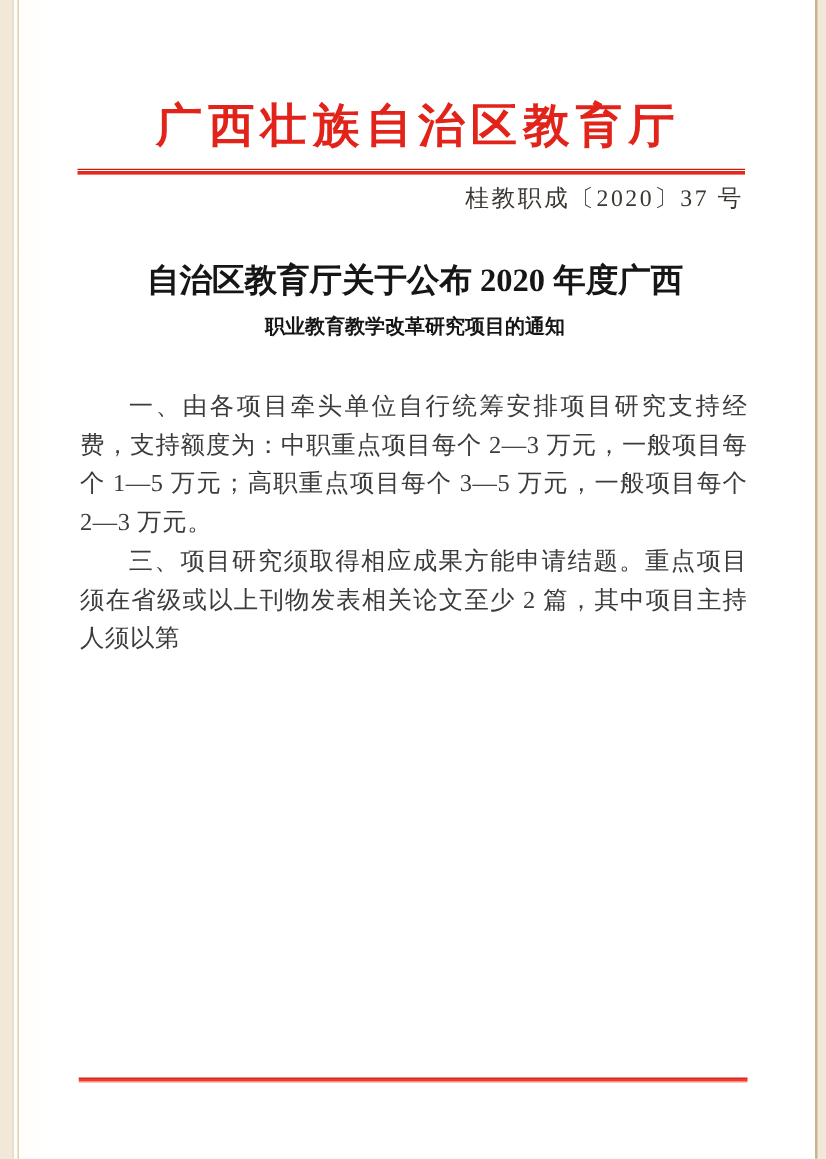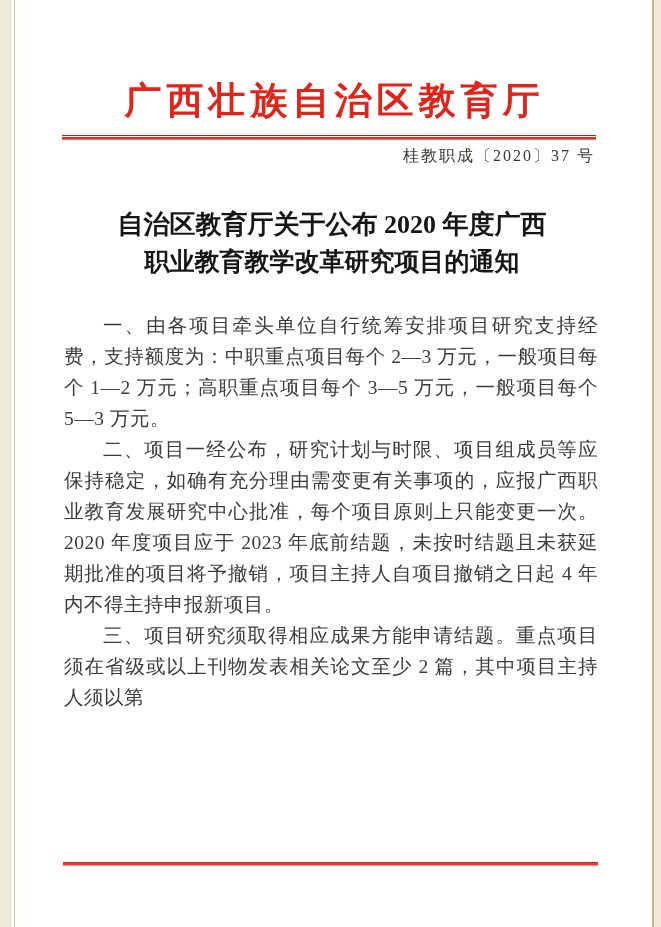--- a/index.html
+++ b/index.html
@@ -45,7 +45,7 @@
   .doc-number{
     position:absolute;top:146px;left:10px;width:585px;
     text-align:right;
-    font-size:16px;color:#3a3631;
+    font-size:19px;color:#3a3631;
     letter-spacing:2px;
     white-space:nowrap;
   }

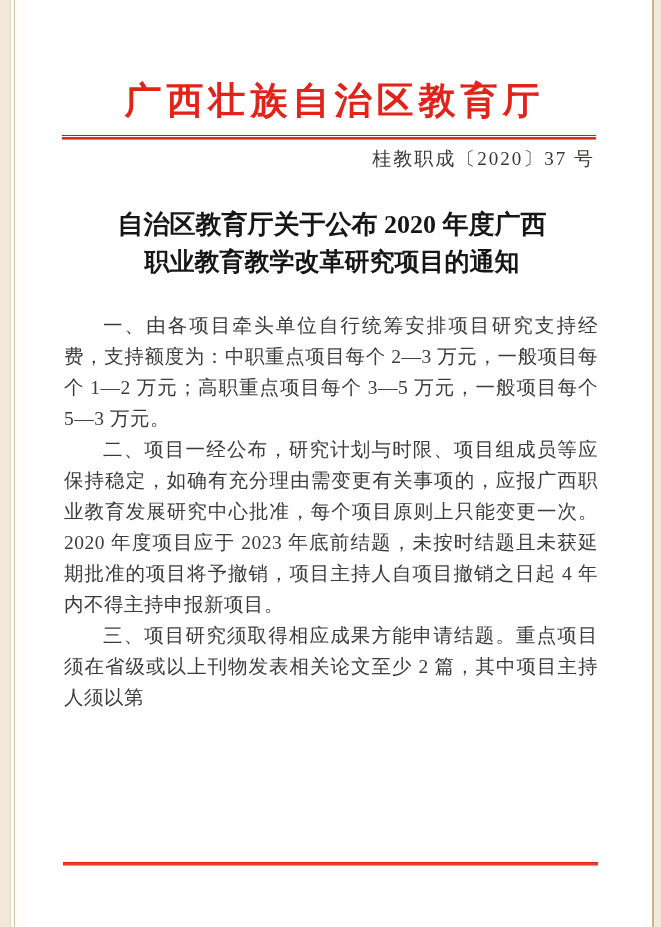--- a/index.html
+++ b/index.html
@@ -54,7 +54,7 @@
     text-align:center;color:#161616;
     font-weight:bold;font-size:26px;line-height:37px;
   }
-  .doc-title .t2{font-size:25px;}
+  .doc-title .t2{font-size:16px;}
   .doc-body{
     position:absolute;top:310px;left:64px;width:534px;
     font-size:19.5px;line-height:31px;

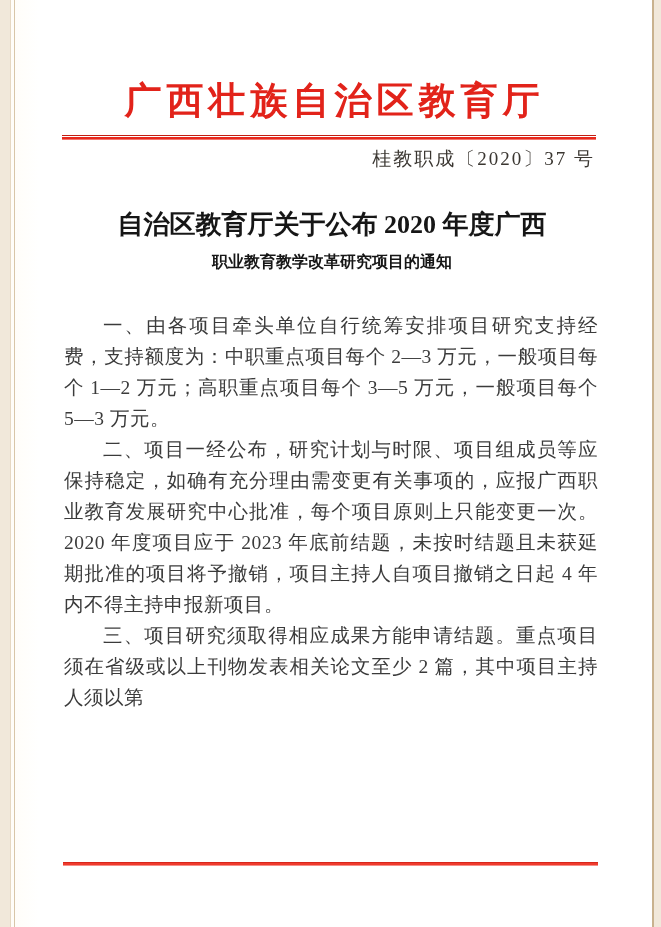--- a/index.html
+++ b/index.html
@@ -86,7 +86,7 @@
   </div>
 
   <div class="doc-body">
-    <p>一、由各项目牵头单位自行统筹安排项目研究支持经费，支持额度为：中职重点项目每个 2—3 万元，一般项目每个 1—2 万元；高职重点项目每个 3—5 万元，一般项目每个 5—3 万元。</p>
+    <p>一、由各项目牵头单位自行统筹安排项目研究支持经费，支持额度为：中职重点项目每个 2—3 万元，一般项目每个 1—5 万元；高职重点项目每个 3—5 万元，一般项目每个 2—3 万元。</p>
     <p>二、项目一经公布，研究计划与时限、项目组成员等应保持稳定，如确有充分理由需变更有关事项的，应报广西职业教育发展研究中心批准，每个项目原则上只能变更一次。2020 年度项目应于 2023 年底前结题，未按时结题且未获延期批准的项目将予撤销，项目主持人自项目撤销之日起 4 年内不得主持申报新项目。</p>
     <p>三、项目研究须取得相应成果方能申请结题。重点项目须在省级或以上刊物发表相关论文至少 2 篇，其中项目主持人须以第</p>
   </div>

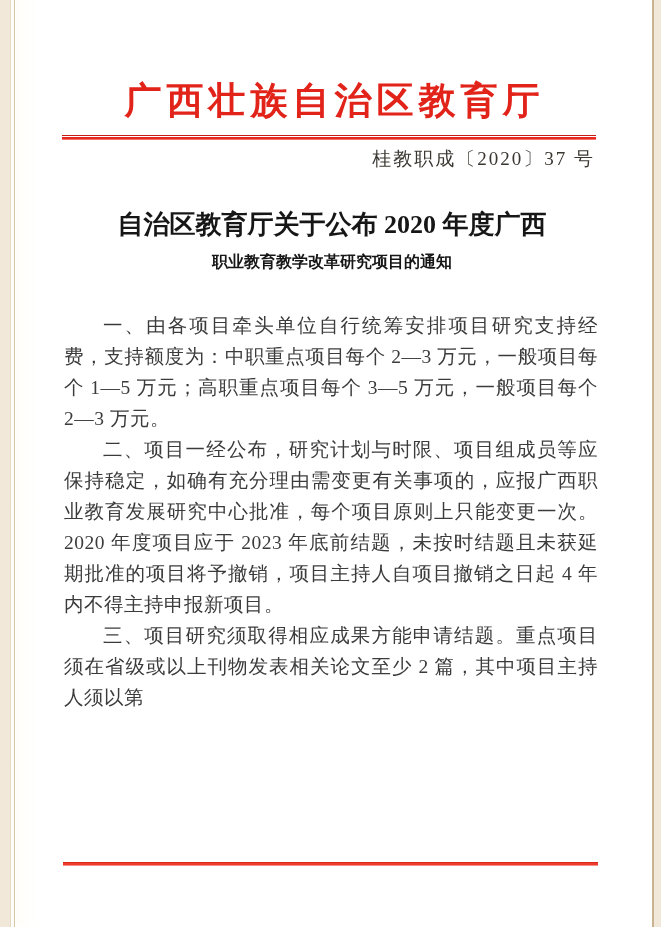--- a/index.html
+++ b/index.html
@@ -87,7 +87,6 @@
 
   <div class="doc-body">
     <p>一、由各项目牵头单位自行统筹安排项目研究支持经费，支持额度为：中职重点项目每个 2—3 万元，一般项目每个 1—5 万元；高职重点项目每个 3—5 万元，一般项目每个 2—3 万元。</p>
-    <p>二、项目一经公布，研究计划与时限、项目组成员等应保持稳定，如确有充分理由需变更有关事项的，应报广西职业教育发展研究中心批准，每个项目原则上只能变更一次。2020 年度项目应于 2023 年底前结题，未按时结题且未获延期批准的项目将予撤销，项目主持人自项目撤销之日起 4 年内不得主持申报新项目。</p>
     <p>三、项目研究须取得相应成果方能申请结题。重点项目须在省级或以上刊物发表相关论文至少 2 篇，其中项目主持人须以第</p>
   </div>
 

